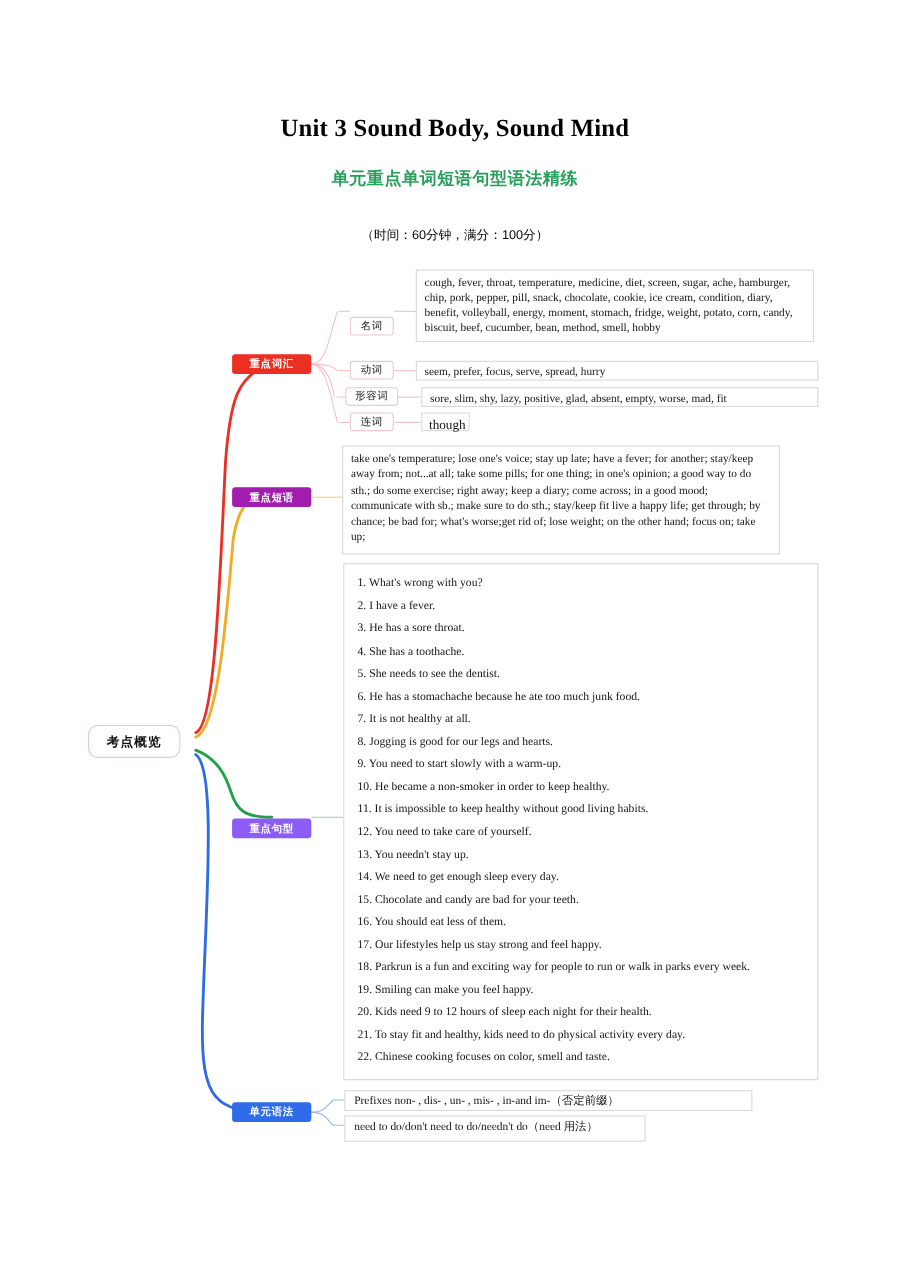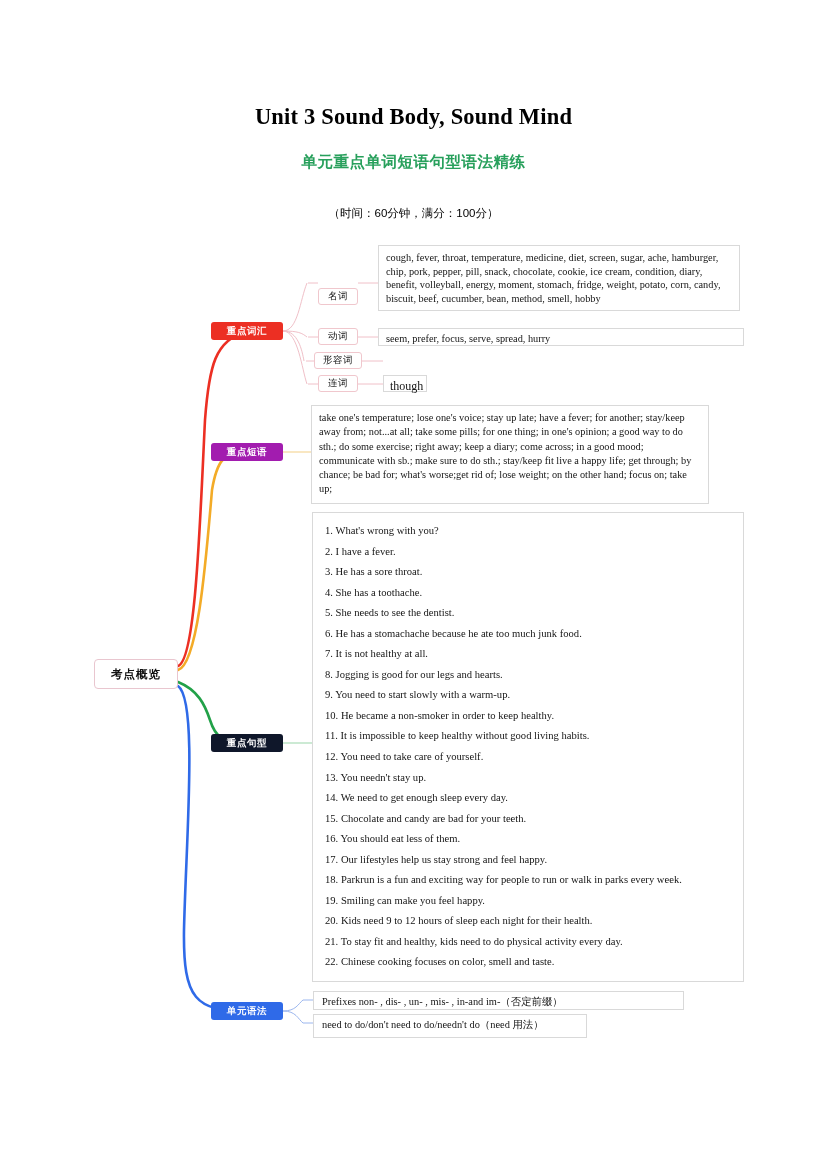--- a/index.html
+++ b/index.html
@@ -281,6 +281,9 @@
   </div>
   <div class="box" id="box-verbs">
     <p>seem, prefer, focus, serve, spread, hurry</p>
+  </div>
+  <div class="box" id="box-adjs">
+    <p>sore, slim, shy, lazy, positive, glad, absent, empty, worse, mad, fit</p>
   </div>
   <div class="box" id="box-conj">
     <p>though</p>

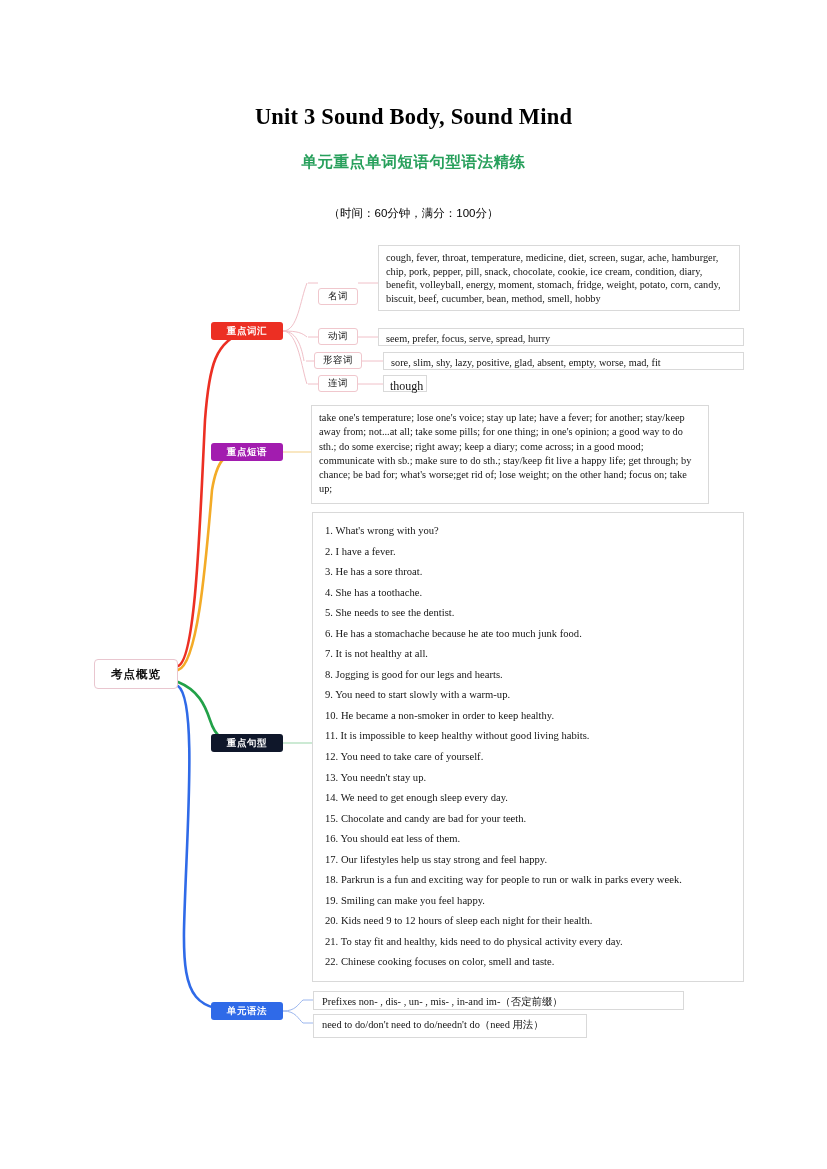--- a/index.html
+++ b/index.html
@@ -76,12 +76,12 @@
 
   
   #node-root {
-    left: 94px;
+    left: 80px;
     top: 659px;
     width: 84px;
     height: 30px;
     border: 1px solid #e9c6cf;
-    border-radius: 4px;
+    border-radius: 9px;
     background: #ffffff;
     font-size: 11.5px;
     font-weight: bold;

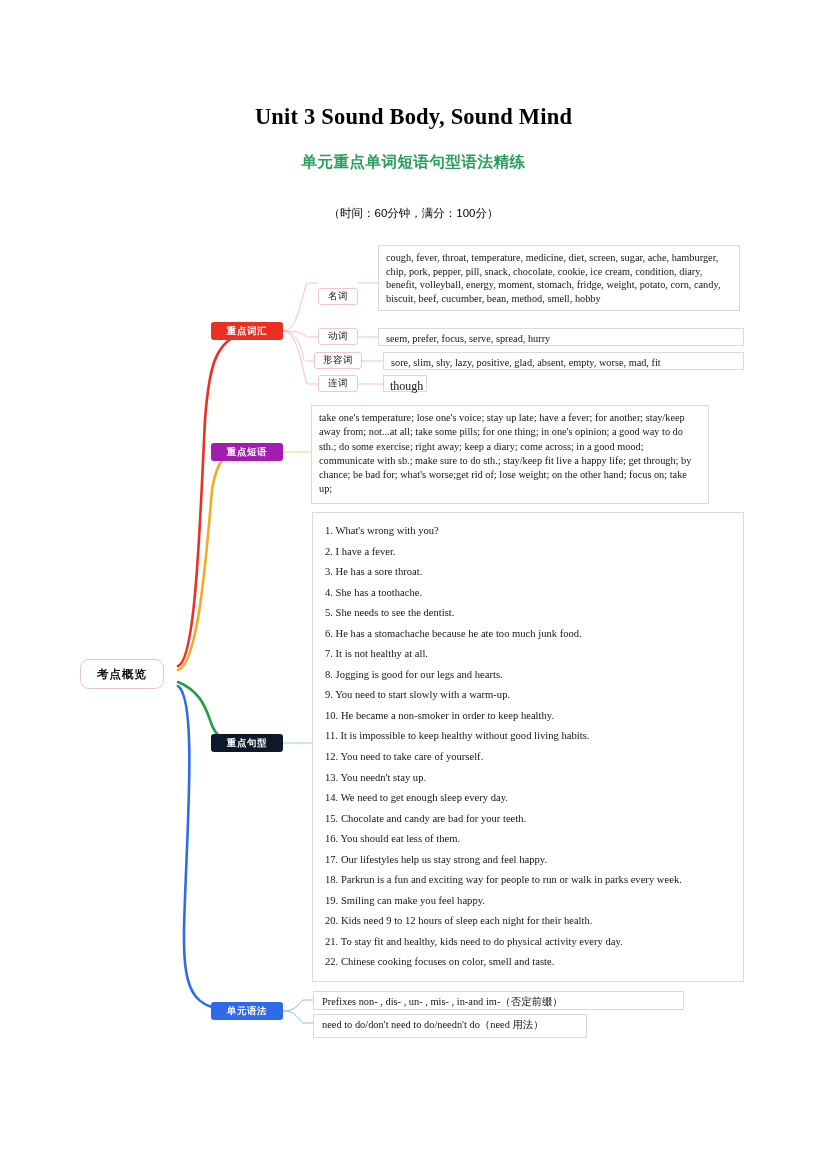--- a/index.html
+++ b/index.html
@@ -256,7 +256,7 @@
   <div class="node node-l1" id="node-phrase" style="background: #a21caf;">
     <span>重点短语</span>
   </div>
-  <div class="node node-l1" id="node-sentence" style="background: #0f172a;">
+  <div class="node node-l1" id="node-sentence" style="background: #8b5cf6; margin-top: 10px;">
     <span>重点句型</span>
   </div>
   <div class="node node-l1" id="node-grammar" style="background: rgb(47, 106, 232);">

